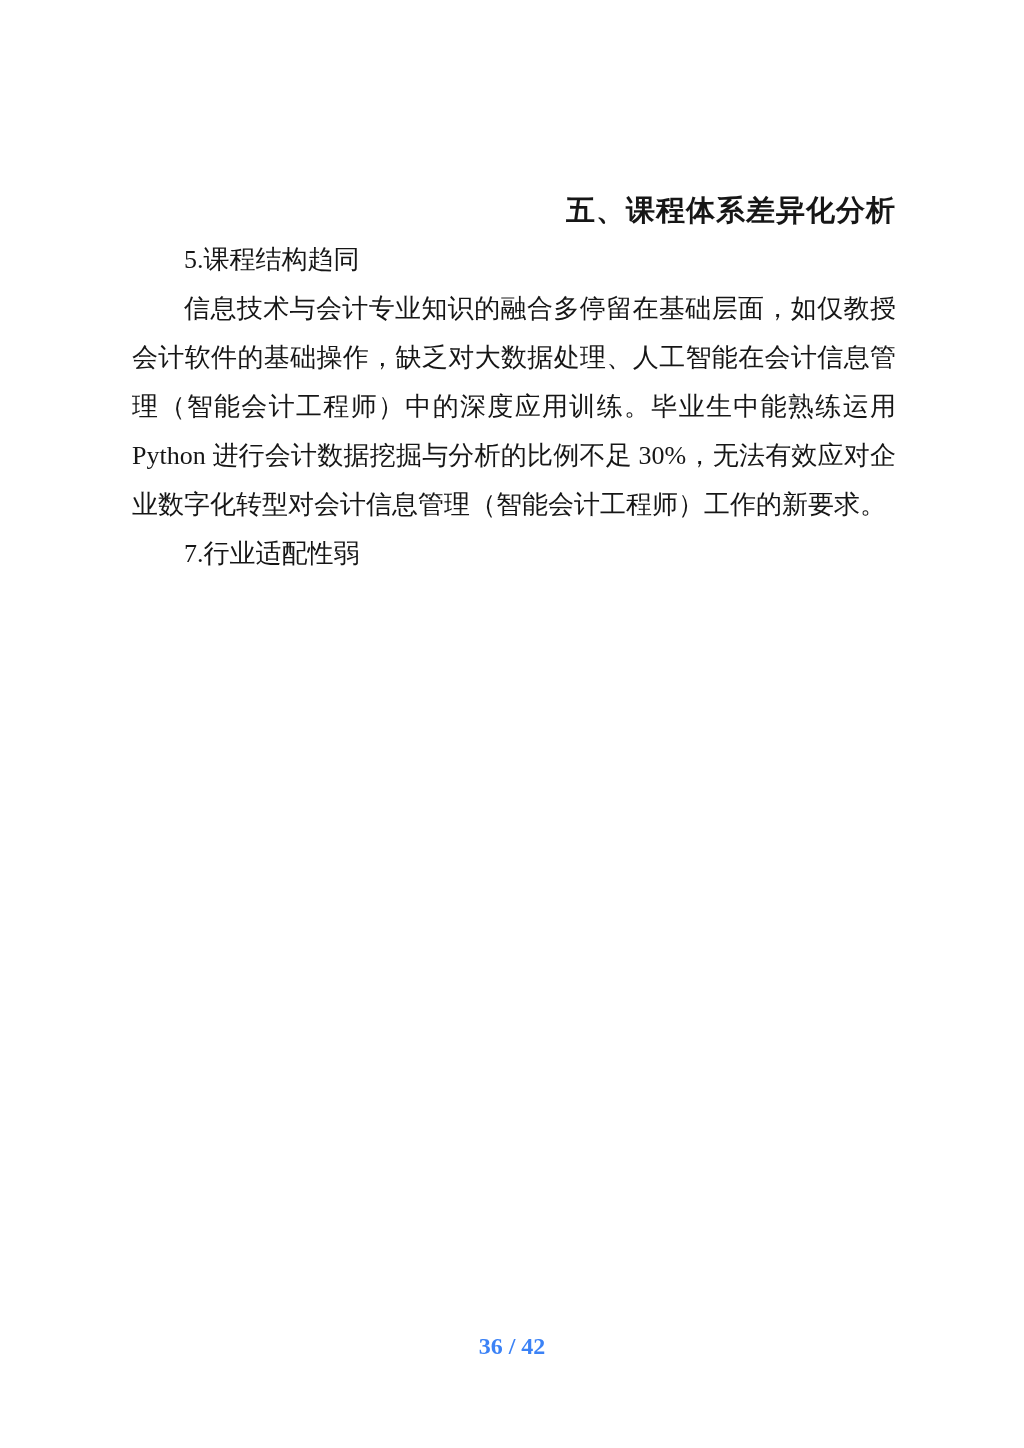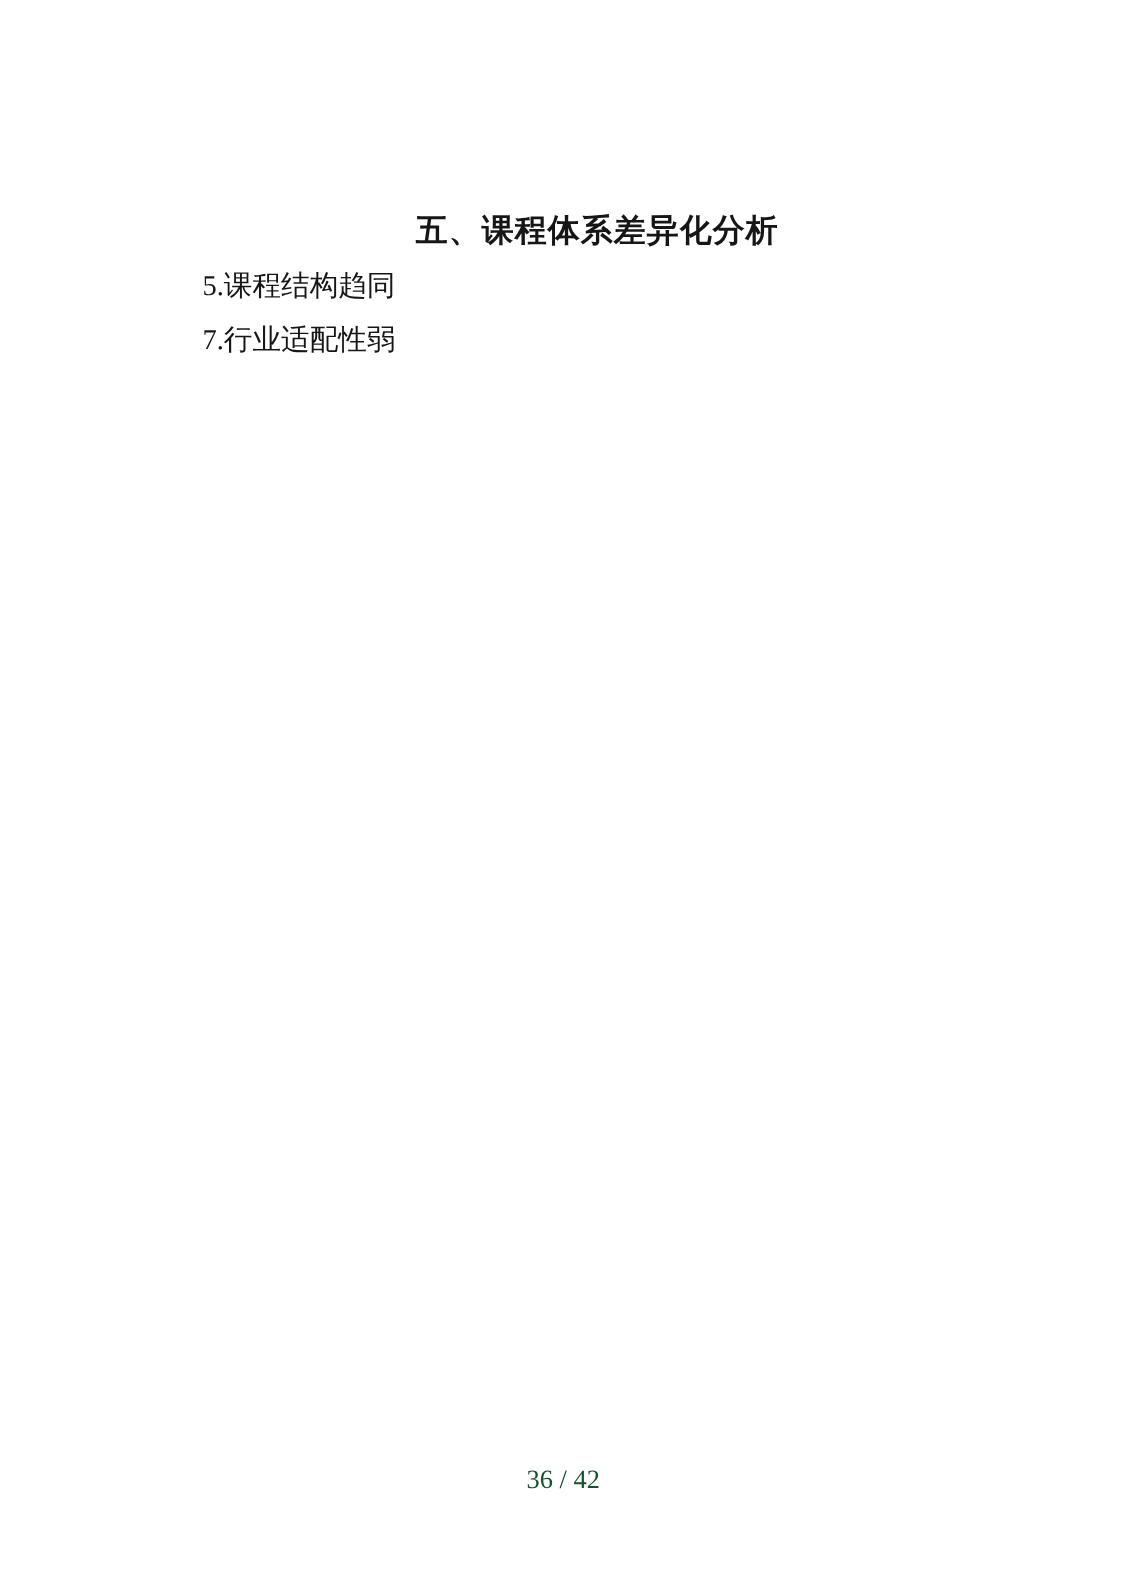--- a/index.html
+++ b/index.html
@@ -32,7 +32,7 @@
     font-weight: bold;
     line-height: 49px;
     text-indent: 2em;
-    text-align: center;
+    text-align: right;
     letter-spacing: 1px;
   }
   .content p {

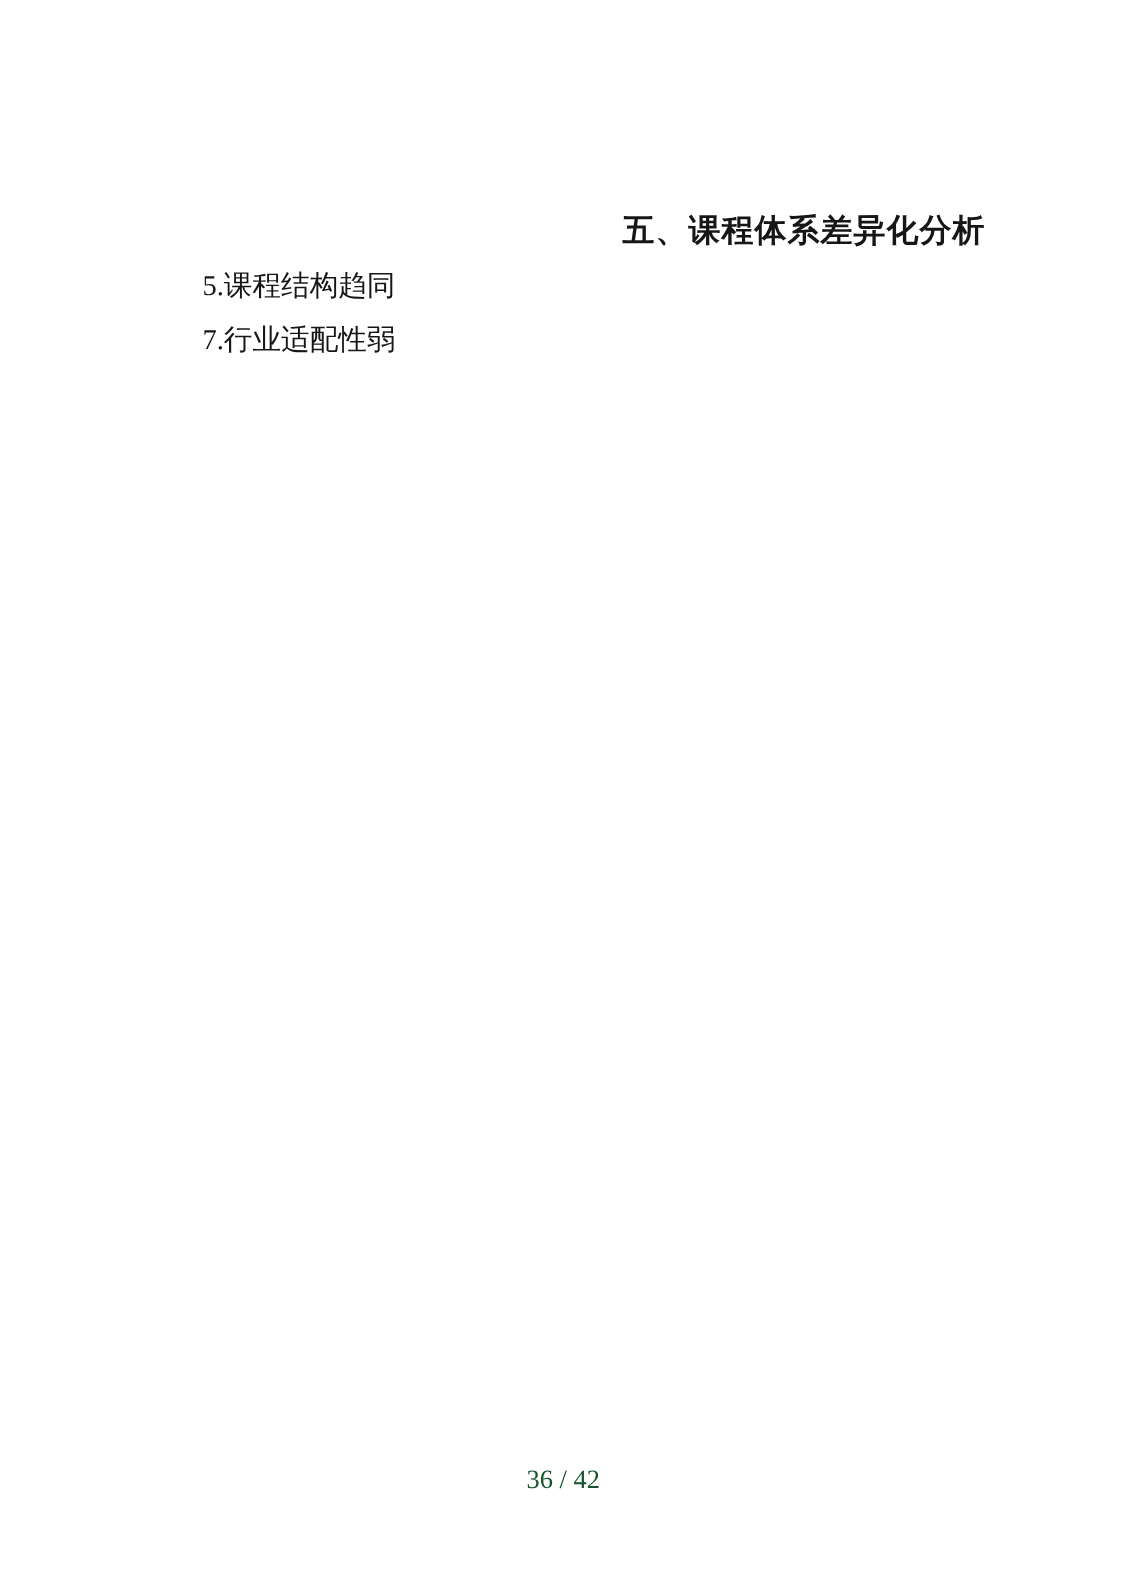--- a/index.html
+++ b/index.html
@@ -63,6 +63,7 @@
 
     <p class="item-title">5.课程结构趋同</p>
 
+    <p>信息技术与会计专业知识的融合多停留在基础层面，如仅教授会计软件的基础操作，缺乏对大数据处理、人工智能在会计信息管理（智能会计工程师）中的深度应用训练。毕业生中能熟练运用 Python 进行会计数据挖掘与分析的比例不足 30%，无法有效应对企业数字化转型对会计信息管理（智能会计工程师）工作的新要求。</p>
 
     <p class="item-title">7.行业适配性弱</p>
   </div>

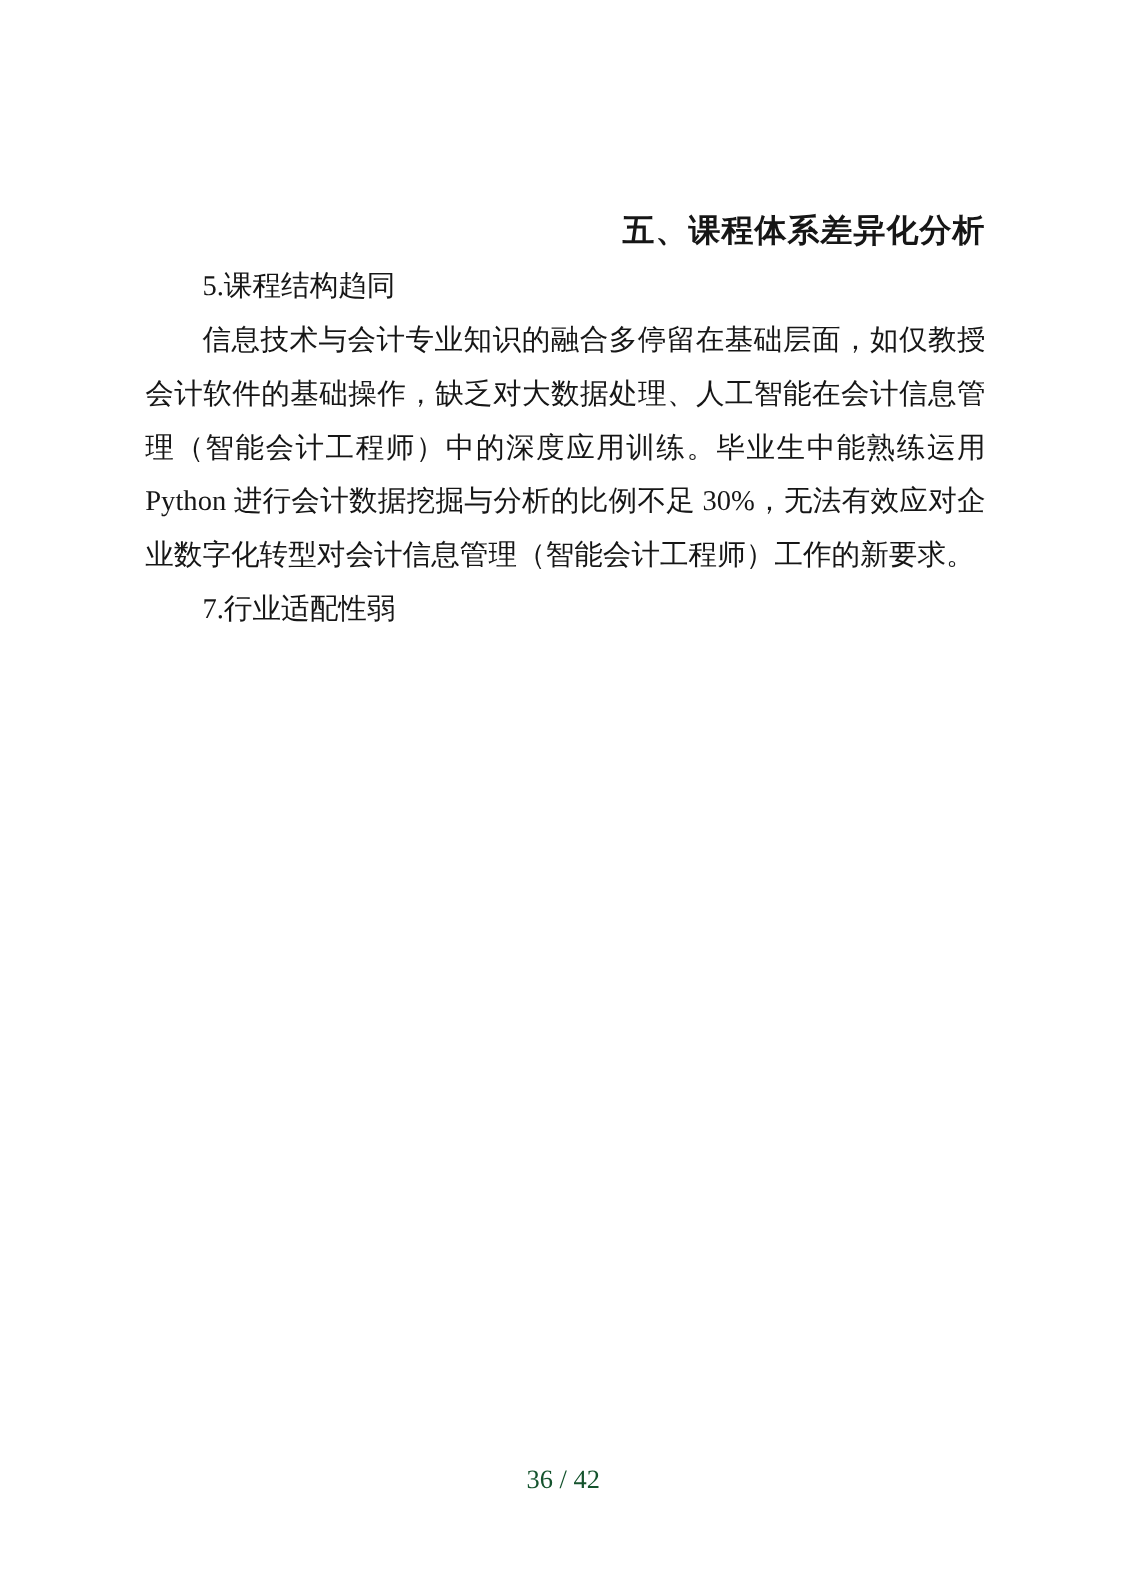--- a/index.html
+++ b/index.html
@@ -49,9 +49,9 @@
     width: 1024px;
     text-align: center;
     font-size: 24px;
-    font-weight: normal;
+    font-weight: bold;
     line-height: 32px;
-    color: #14532d;
+    color: #3b82f6;
   }
 </style>
 </head>

